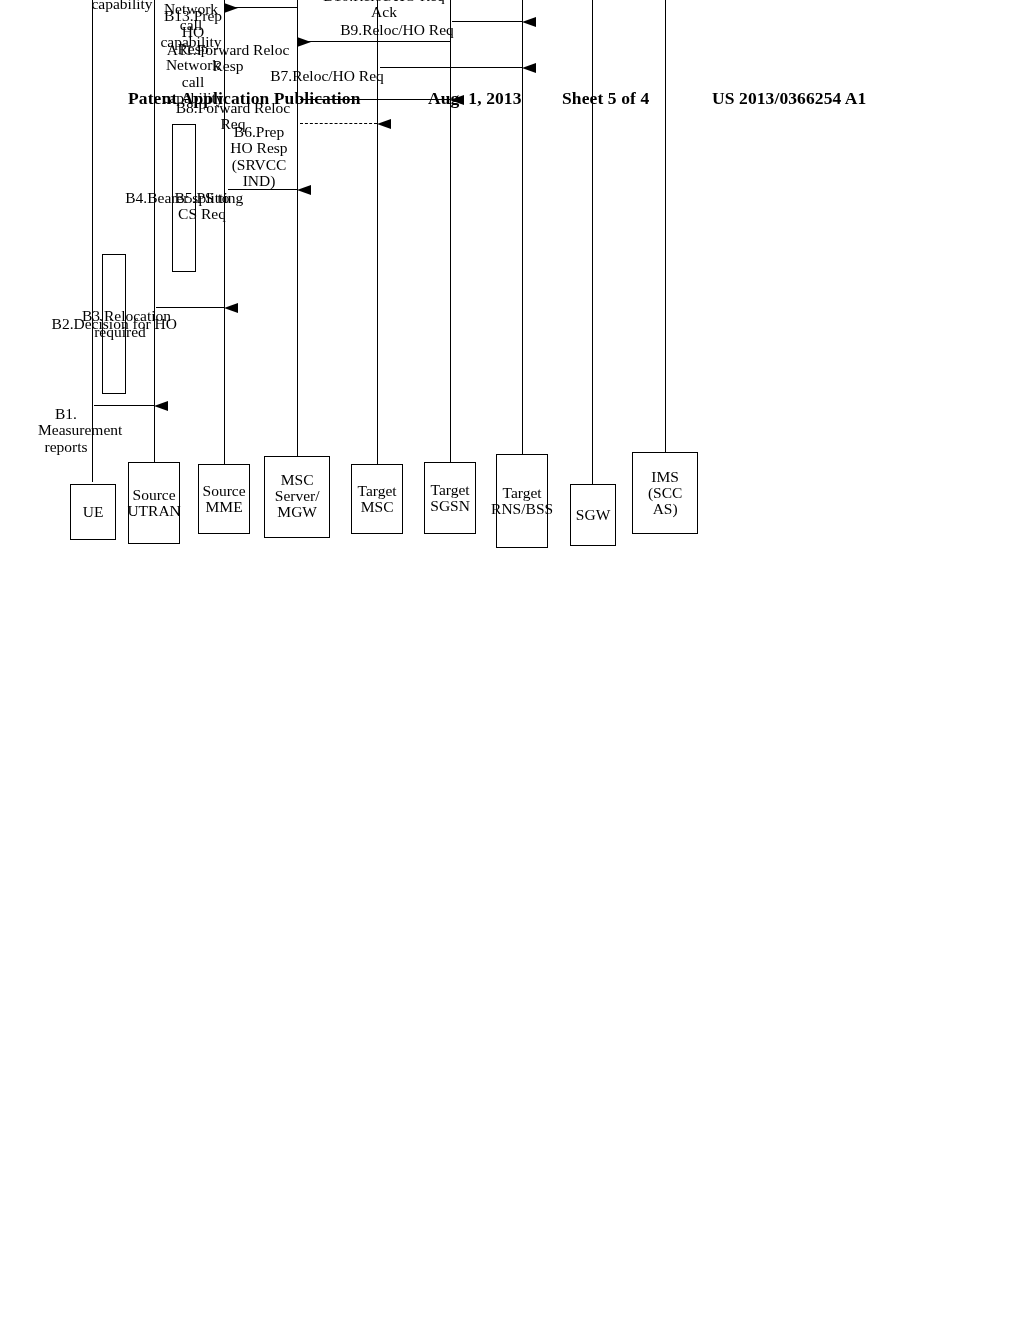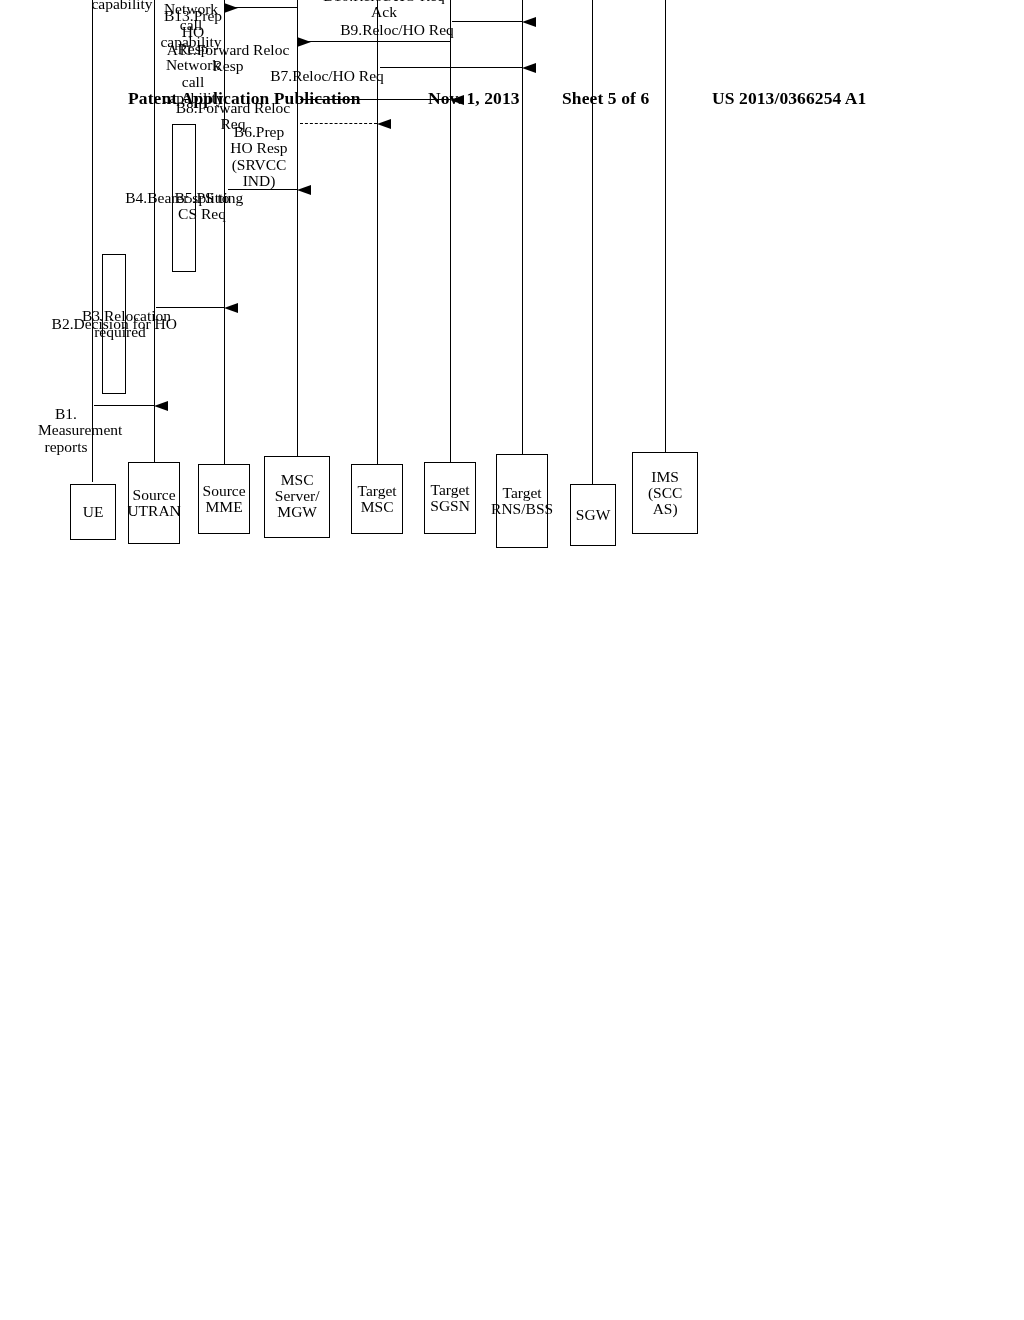--- a/index.html
+++ b/index.html
@@ -46,7 +46,7 @@
 
 <div id="pub-header">
   <span class="hd" id="hd-pub">Patent Application Publication</span>
-  <span class="hd" id="hd-date">Nov. 1, 2013</span>
+  <span class="hd" id="hd-date">Aug. 1, 2013</span>
   <span class="hd" id="hd-sheet">Sheet 5 of 6</span>
   <span class="hd" id="hd-patno">US 2013/0366254 A1</span>
 </div>

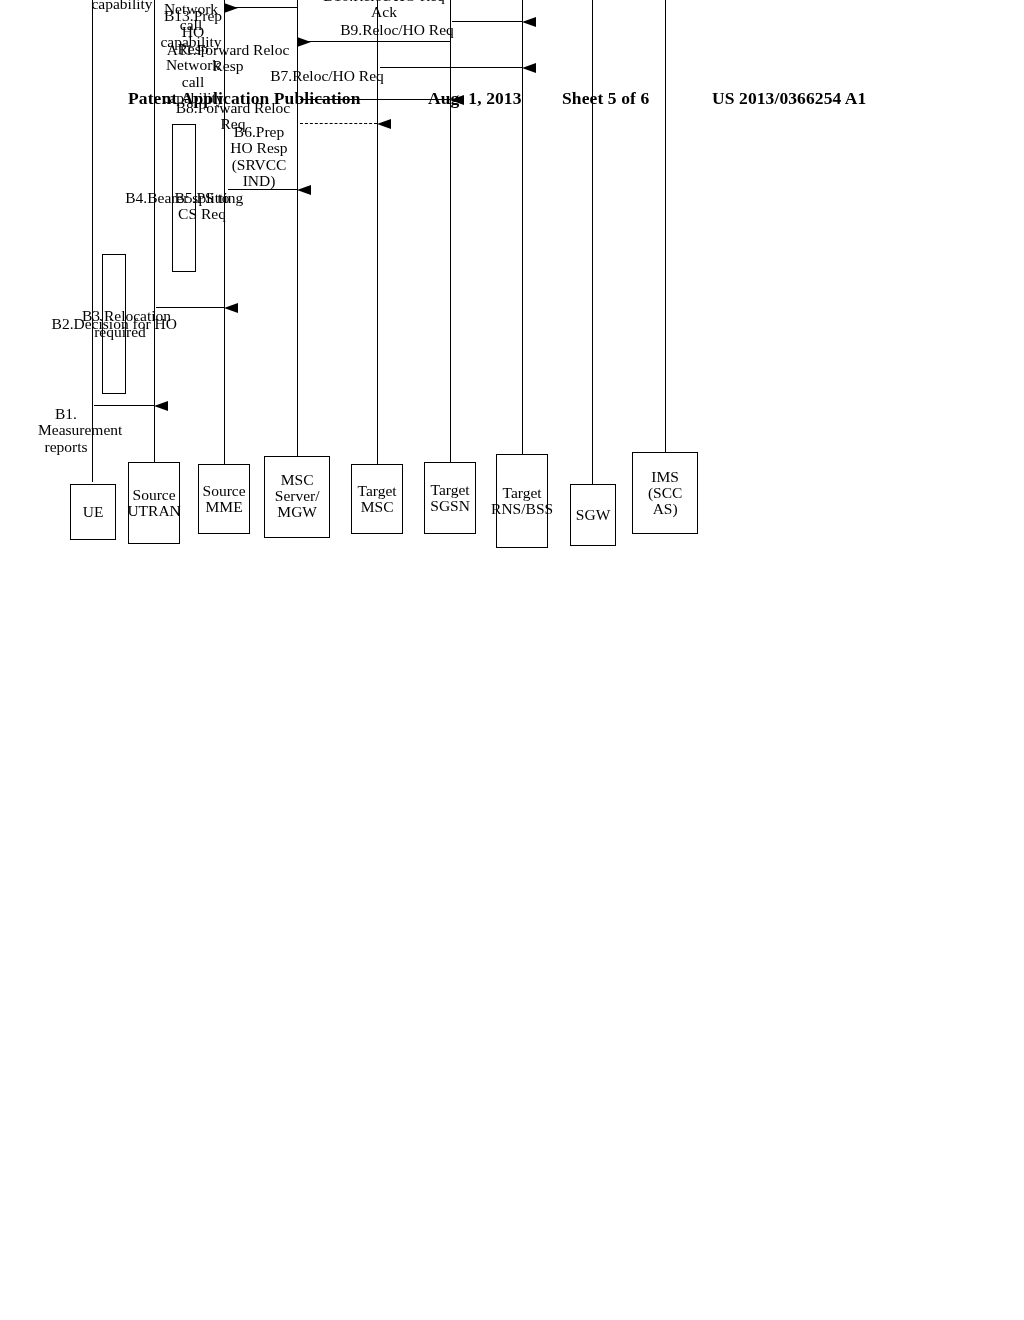--- a/index.html
+++ b/index.html
@@ -47,7 +47,7 @@
 <div id="pub-header">
   <span class="hd" id="hd-pub">Patent Application Publication</span>
   <span class="hd" id="hd-date">Aug. 1, 2013</span>
-  <span class="hd" id="hd-sheet">Sheet 5 of 6</span>
+  <span class="hd" id="hd-sheet">Sheet 5 of 4</span>
   <span class="hd" id="hd-patno">US 2013/0366254 A1</span>
 </div>
 

